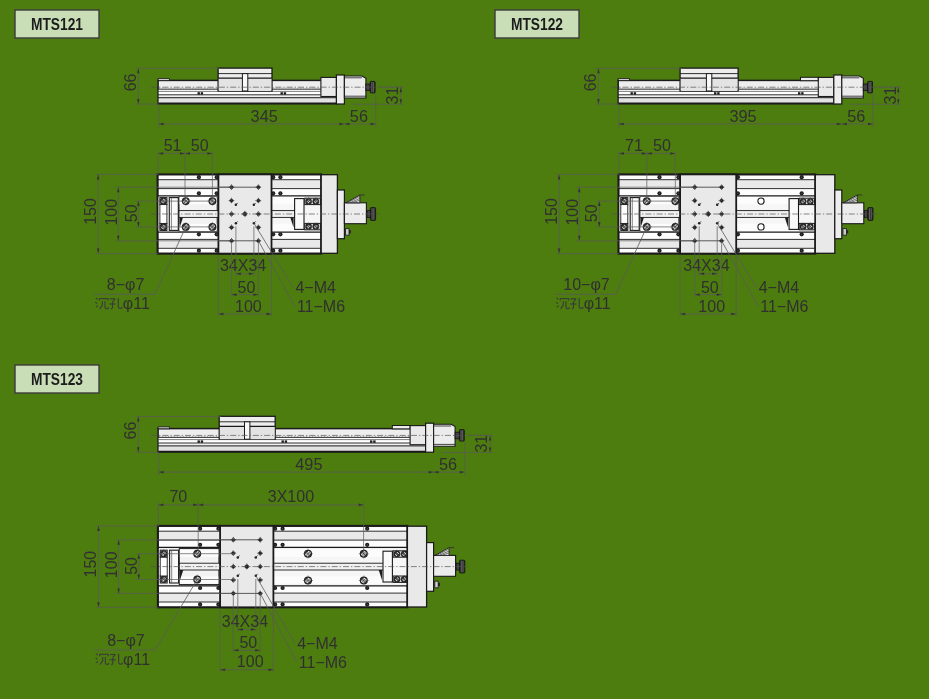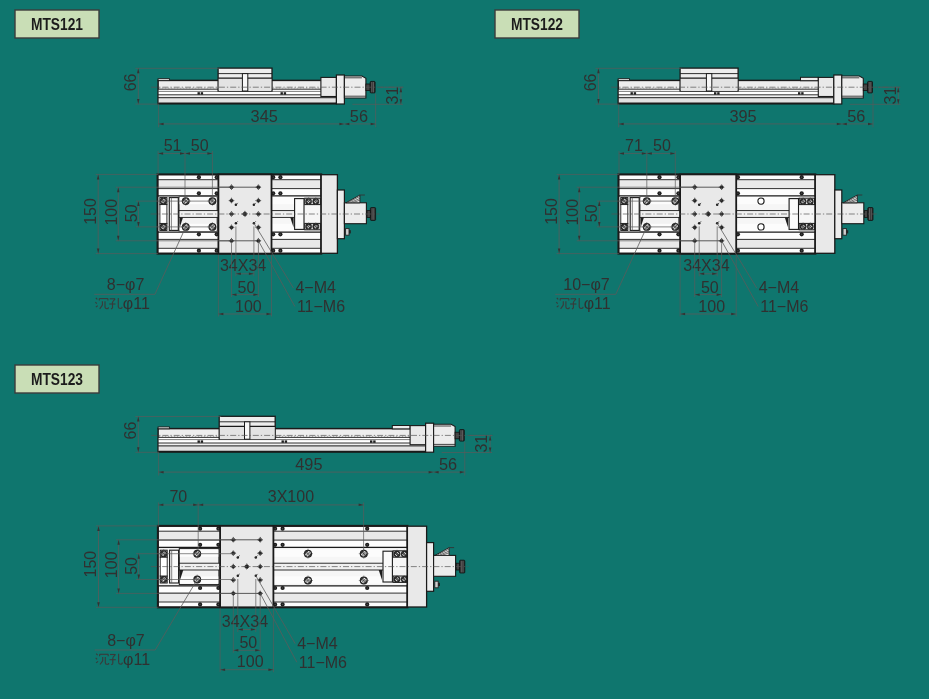--- a/index.html
+++ b/index.html
@@ -4,7 +4,7 @@
 <title>MTS linear stages</title>
 <style>
 html,body{margin:0;padding:0;background:#ffffff;}
-#page{width:929px;height:699px;position:relative;overflow:hidden;background:#0f766e;}
+#page{width:929px;height:699px;position:relative;overflow:hidden;background:#4d7c0f;}
 </style>
 </head>
 <body>

